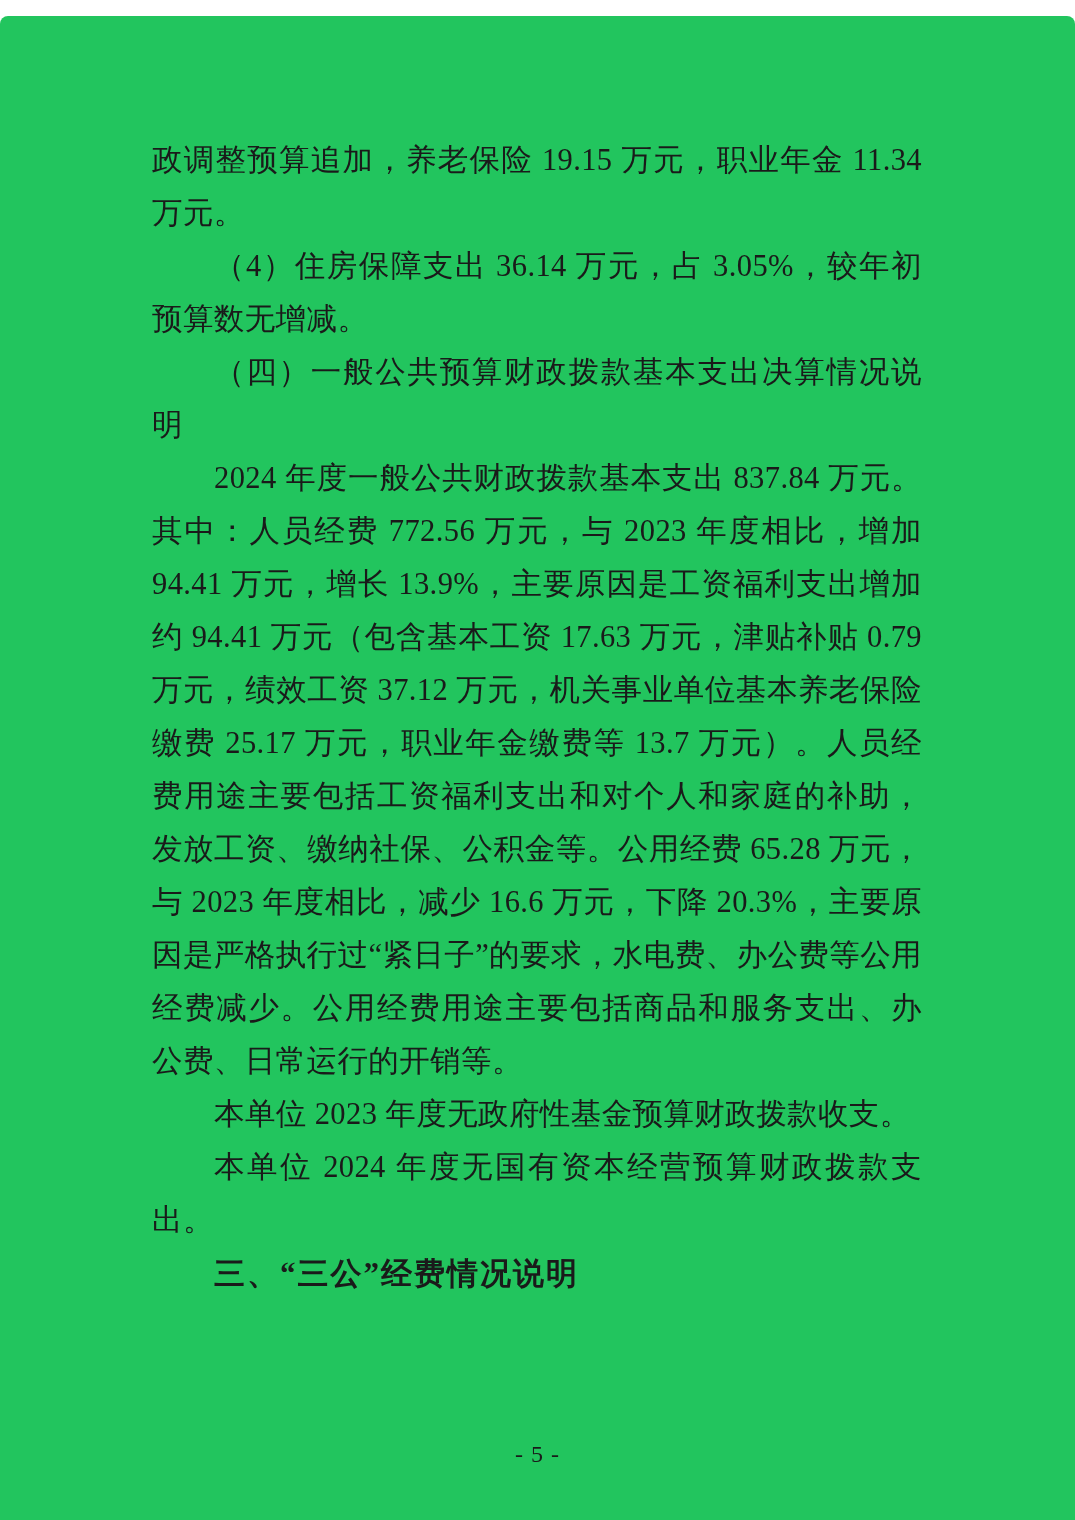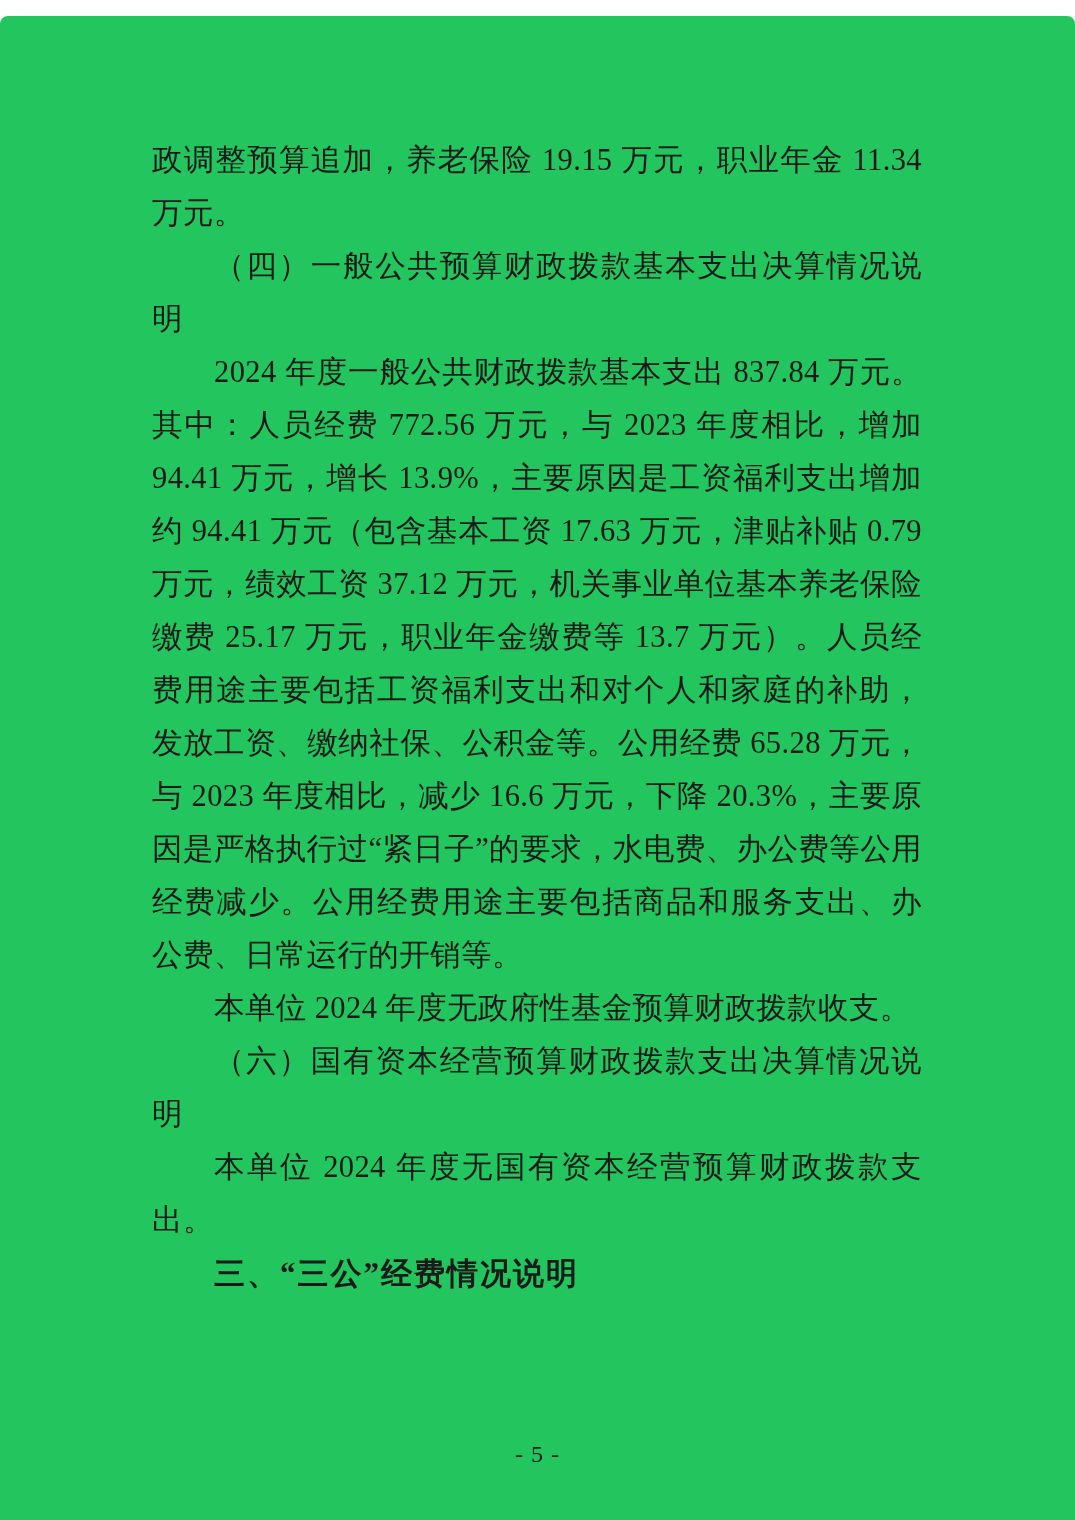--- a/index.html
+++ b/index.html
@@ -68,6 +68,7 @@
     <p class="body">政调整预算追加，养老保险 19.15 万元，职业年金 11.34 万元。</p>
 
 
+    <p class="indent">（4）住房保障支出 36.14 万元，占 3.05%，较年初预算数无增减。</p>
 
     <p class="heading">（四）一般公共预算财政拨款基本支出决算情况说明</p>
 

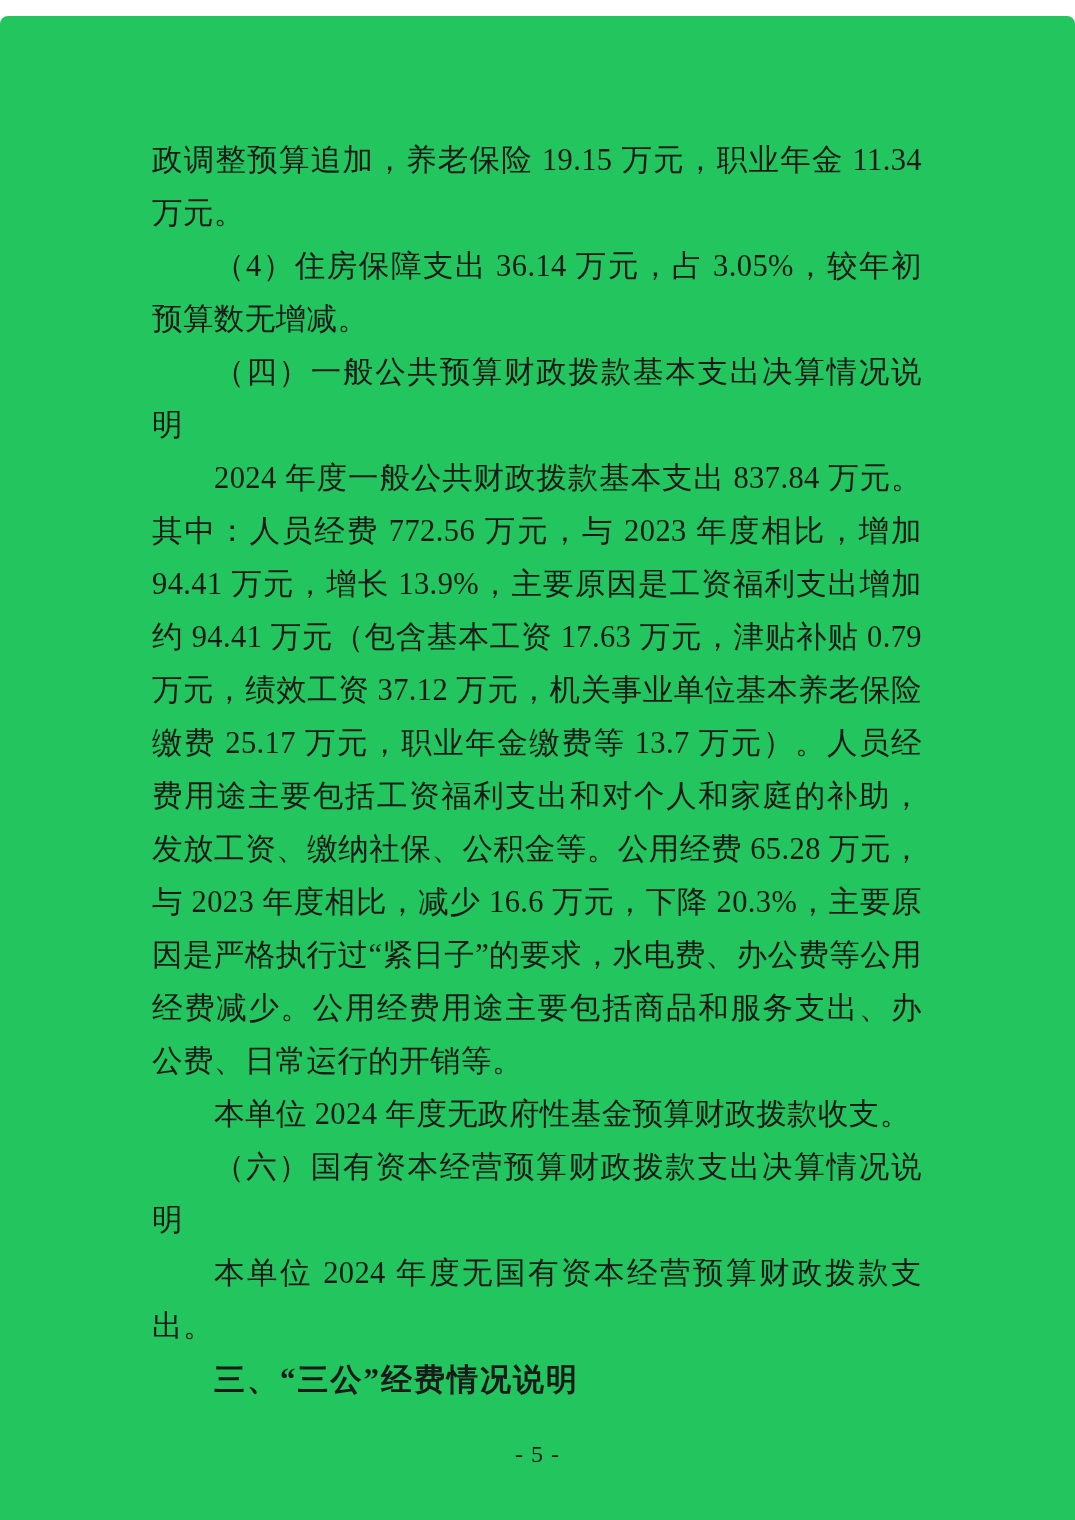--- a/index.html
+++ b/index.html
@@ -75,7 +75,7 @@
     <p class="indent">2024 年度一般公共财政拨款基本支出 837.84 万元。其中：人员经费 772.56 万元，与 2023 年度相比，增加 94.41 万元，增长 13.9%，主要原因是工资福利支出增加约 94.41 万元（包含基本工资 17.63 万元，津贴补贴 0.79 万元，绩效工资 37.12 万元，机关事业单位基本养老保险缴费 25.17 万元，职业年金缴费等 13.7 万元）。人员经费用途主要包括工资福利支出和对个人和家庭的补助，发放工资、缴纳社保、公积金等。公用经费 65.28 万元，与 2023 年度相比，减少 16.6 万元，下降 20.3%，主要原因是严格执行过“紧日子”的要求，水电费、办公费等公用经费减少。公用经费用途主要包括商品和服务支出、办公费、日常运行的开销等。</p>
 
 
-    <p class="indent">本单位 2024 年度无政府性基金预算财政拨款收支。</p>
+    <p class="indent">本单位 2023 年度无政府性基金预算财政拨款收支。</p>
 
     <p class="heading">（六）国有资本经营预算财政拨款支出决算情况说明</p>
 

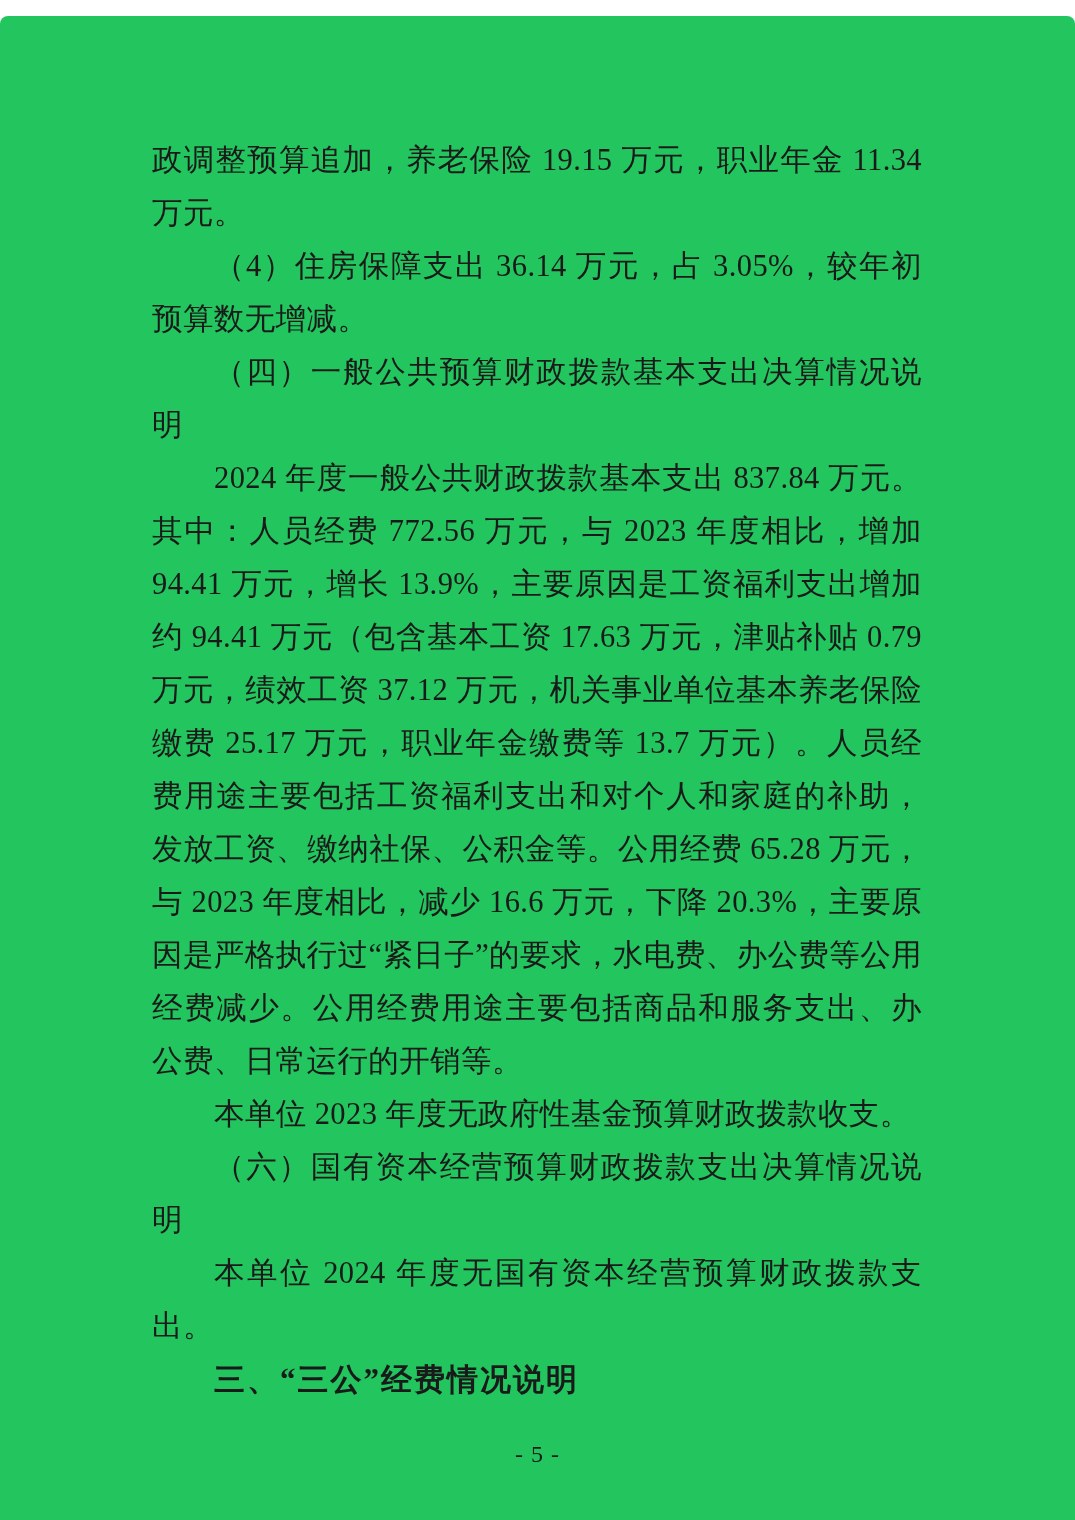--- a/index.html
+++ b/index.html
@@ -77,7 +77,6 @@
 
     <p class="indent">本单位 2023 年度无政府性基金预算财政拨款收支。</p>
 
-    <p class="heading">（六）国有资本经营预算财政拨款支出决算情况说明</p>
 
     <p class="indent">本单位 2024 年度无国有资本经营预算财政拨款支出。</p>
 

